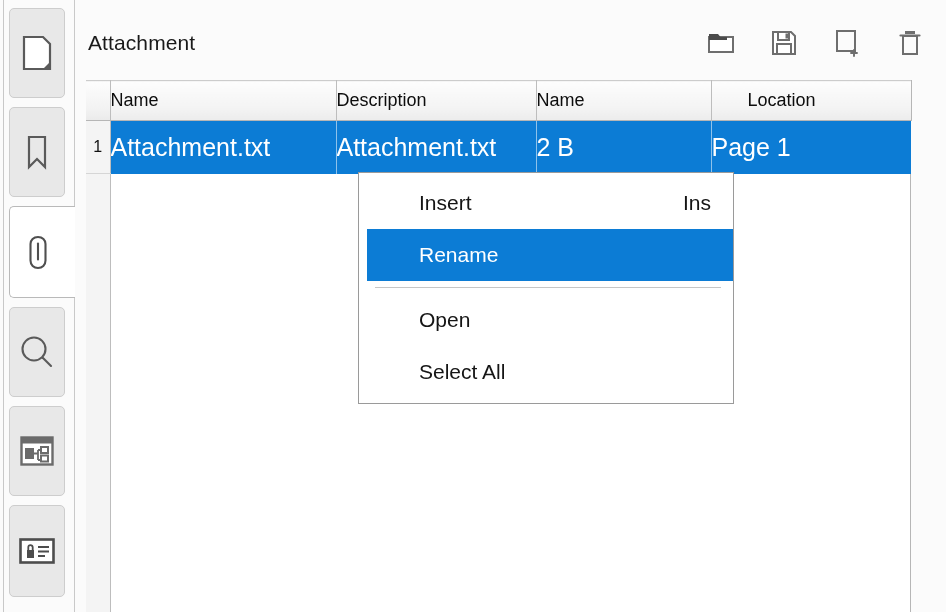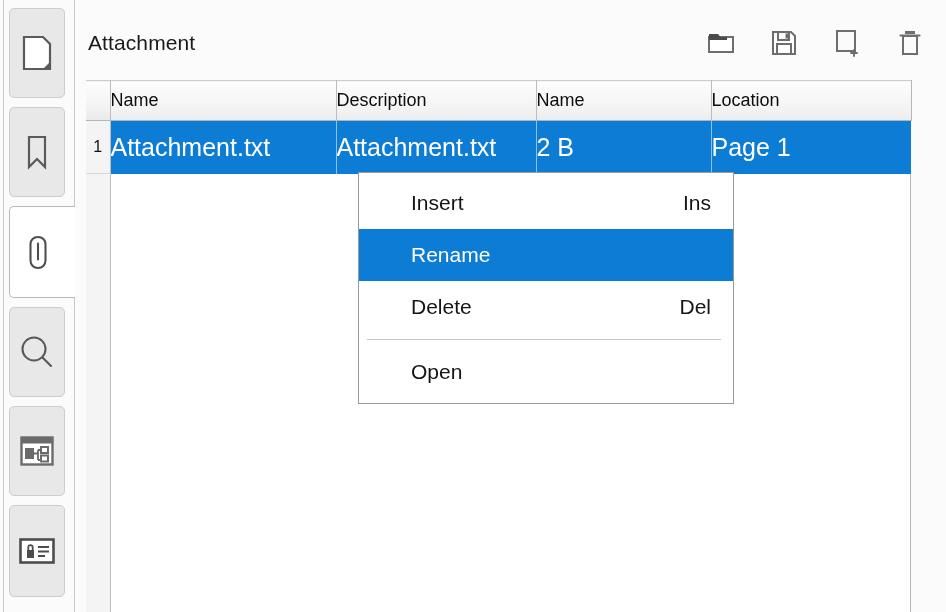--- a/index.html
+++ b/index.html
@@ -136,7 +136,7 @@
     text-align: left;
     vertical-align: middle;
   }
-  th.colhead.last { border-right: 1px solid #b6b6b6; }
+  th.colhead.last { border-right: 1px solid #b6b6b6; padding-left: 36px; }
 
   td.rownum {
     width: 24px;

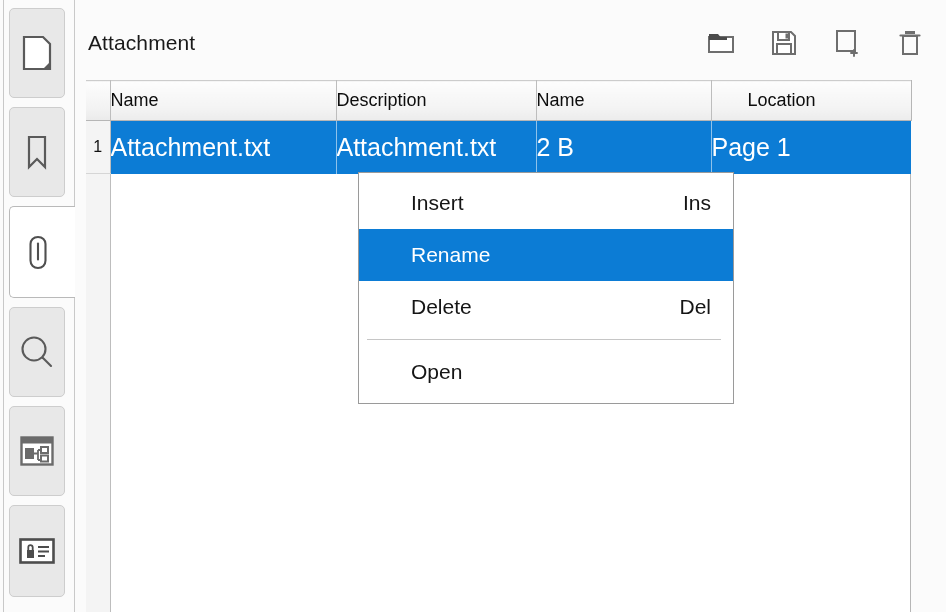--- a/index.html
+++ b/index.html
@@ -187,7 +187,7 @@
     background: #ffffff;
     border: 1px solid #9a9a9a;
     z-index: 40;
-    padding: 4px 0 5px 0;
+    padding: 4px 0 5px 8px;
   }
   .mi {
     position: relative;

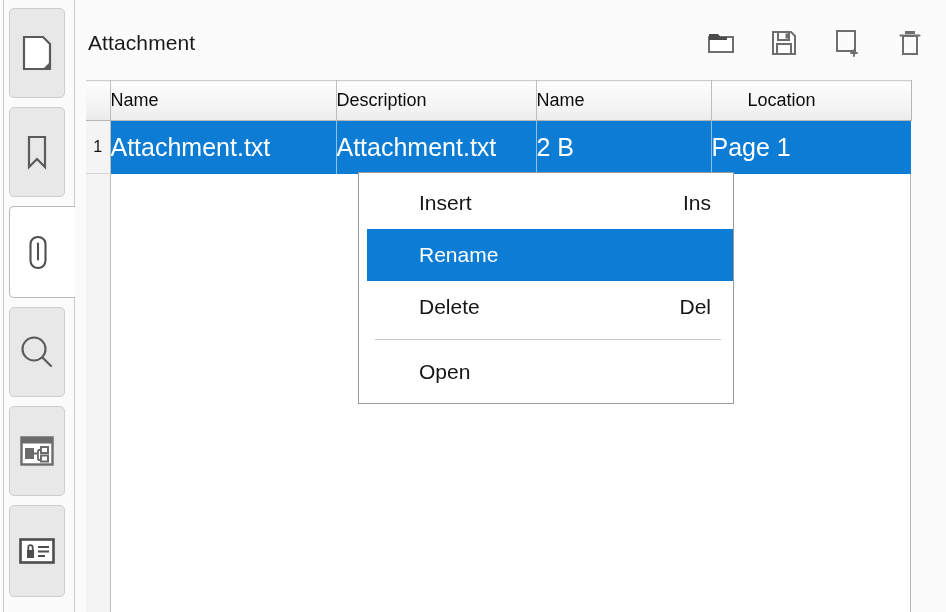--- a/index.html
+++ b/index.html
@@ -352,10 +352,6 @@
         <span>Rename</span>
         <span class="accel"></span>
       </div>
-      <div class="mi">
-        <span>Delete</span>
-        <span class="accel">Del</span>
-      </div>
       <div class="mi-sep"></div>
       <div class="mi">
         <span>Open</span>

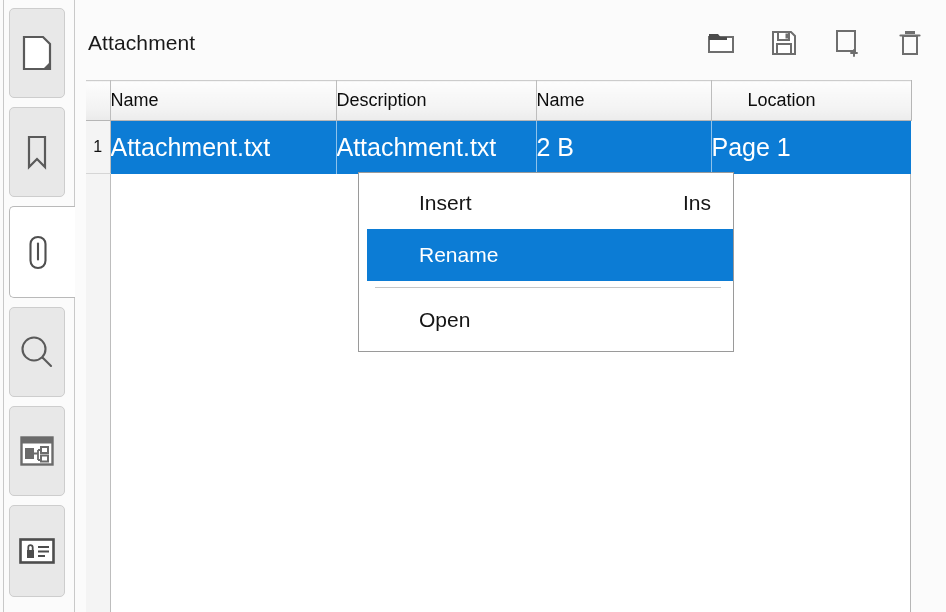--- a/index.html
+++ b/index.html
@@ -357,6 +357,10 @@
         <span>Open</span>
         <span class="accel"></span>
       </div>
+      <div class="mi">
+        <span>Select All</span>
+        <span class="accel"></span>
+      </div>
     </div>
 
   </div>

